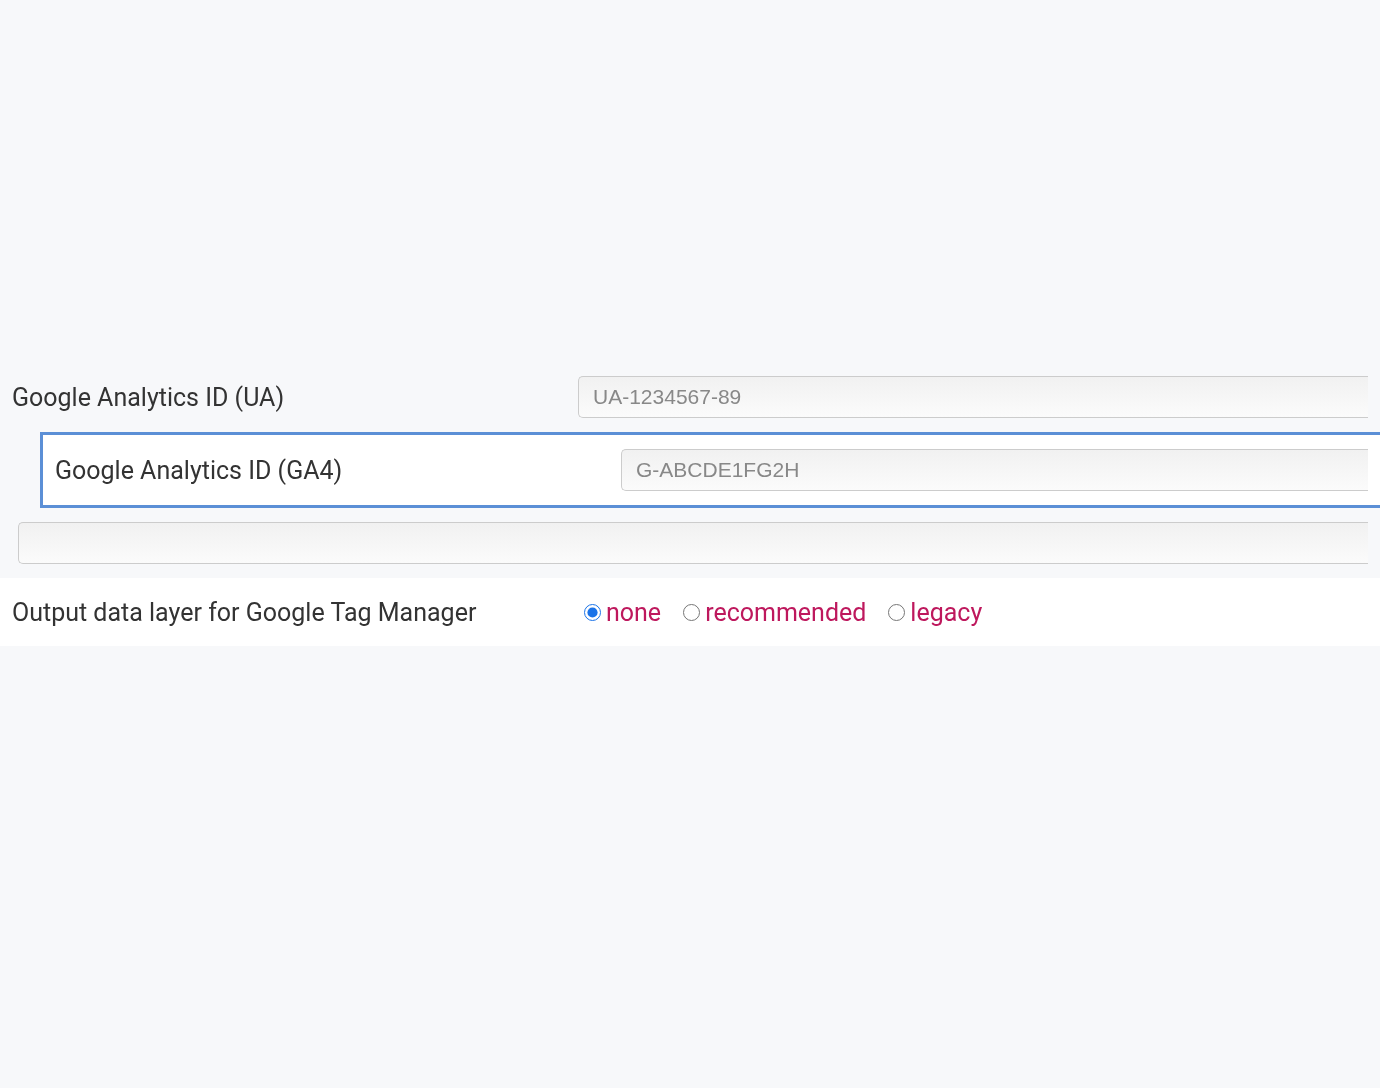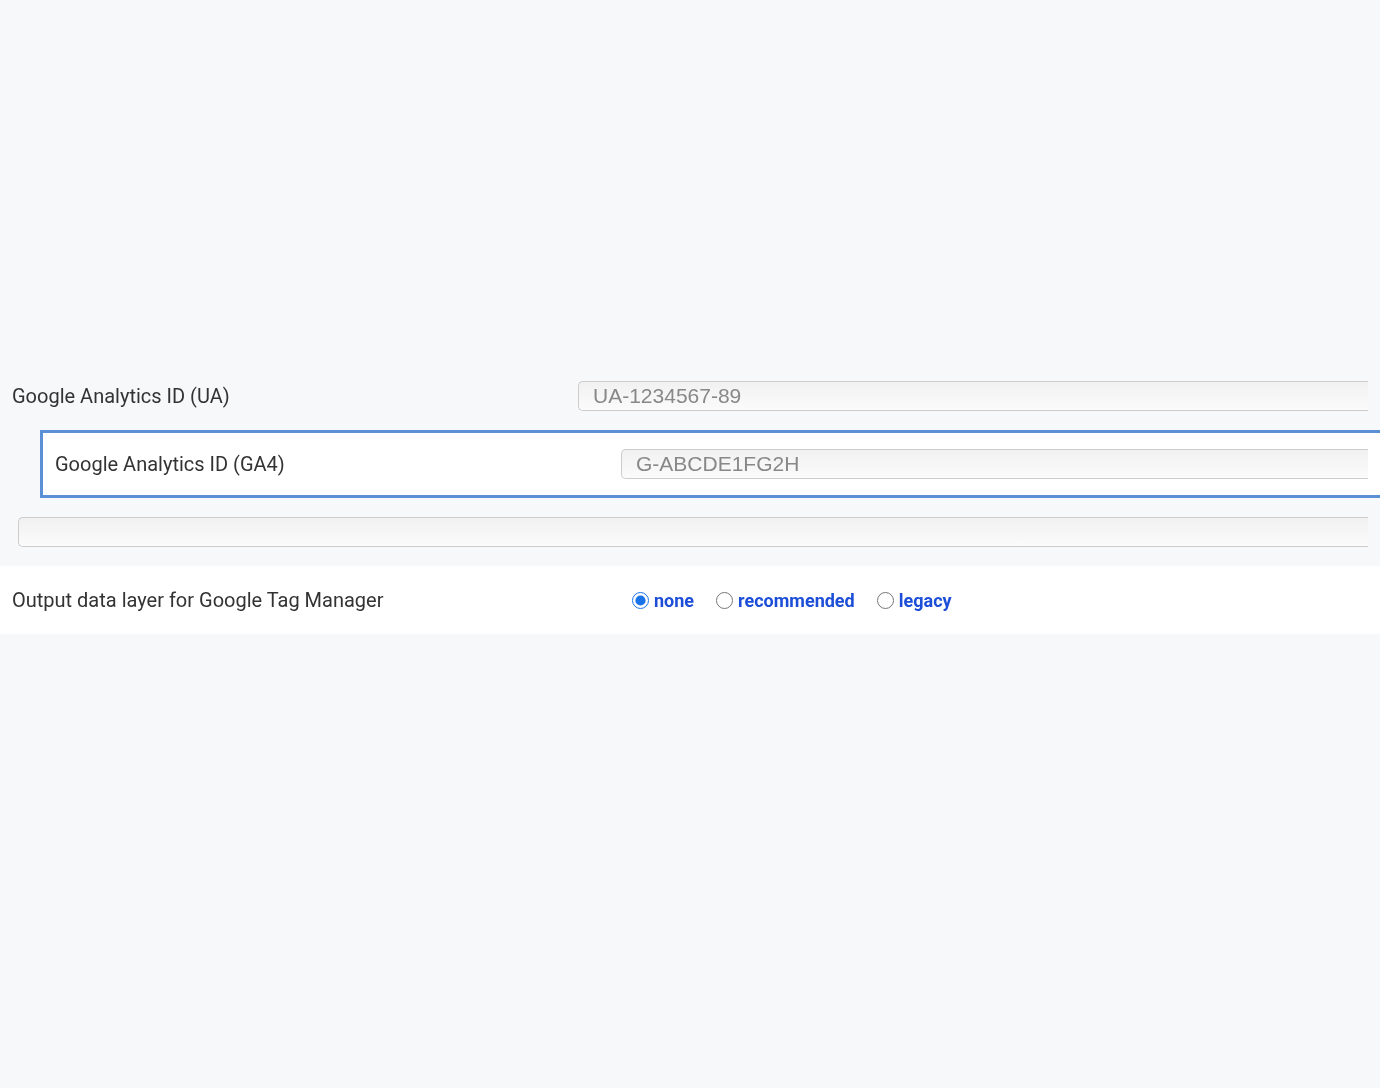--- a/index.html
+++ b/index.html
@@ -37,7 +37,7 @@
       width: 560px;
       flex-shrink: 0;
       color: #333333;
-      font-size: 20px;
+      font-size: 25px;
       line-height: 1.4;
     }
     .input-cell {

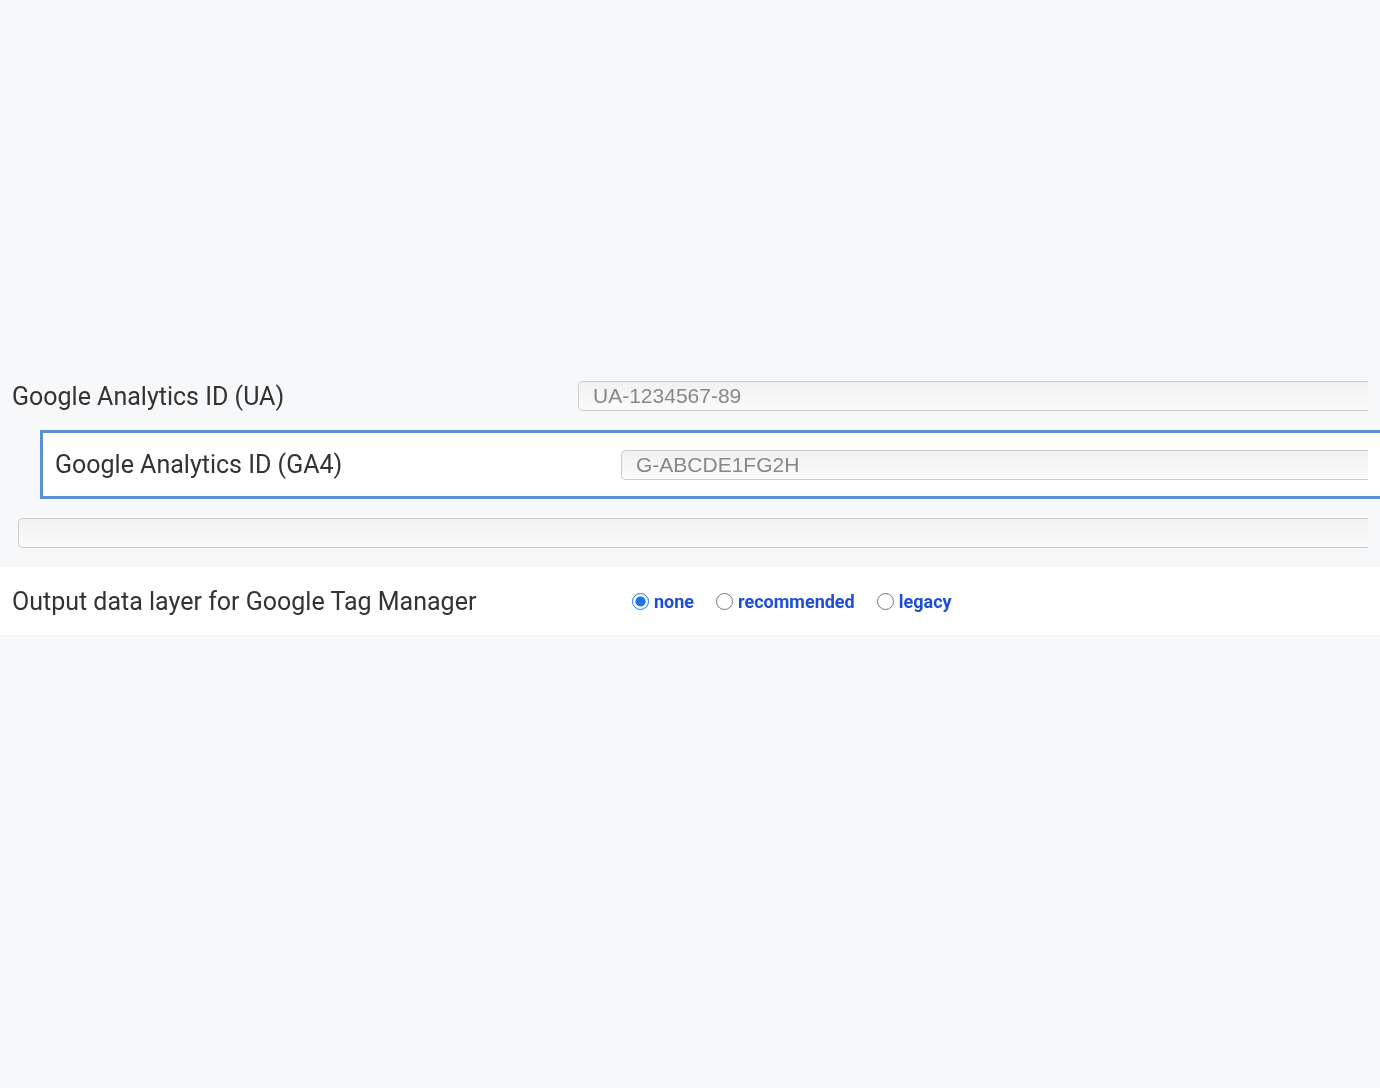--- a/index.html
+++ b/index.html
@@ -54,7 +54,7 @@
       border-right: none;
       border-radius: 5px 0 0 5px;
       outline: none;
-      height: 30px;
+      height: 42px;
     }
     .text-input::placeholder {
       color: #888888;

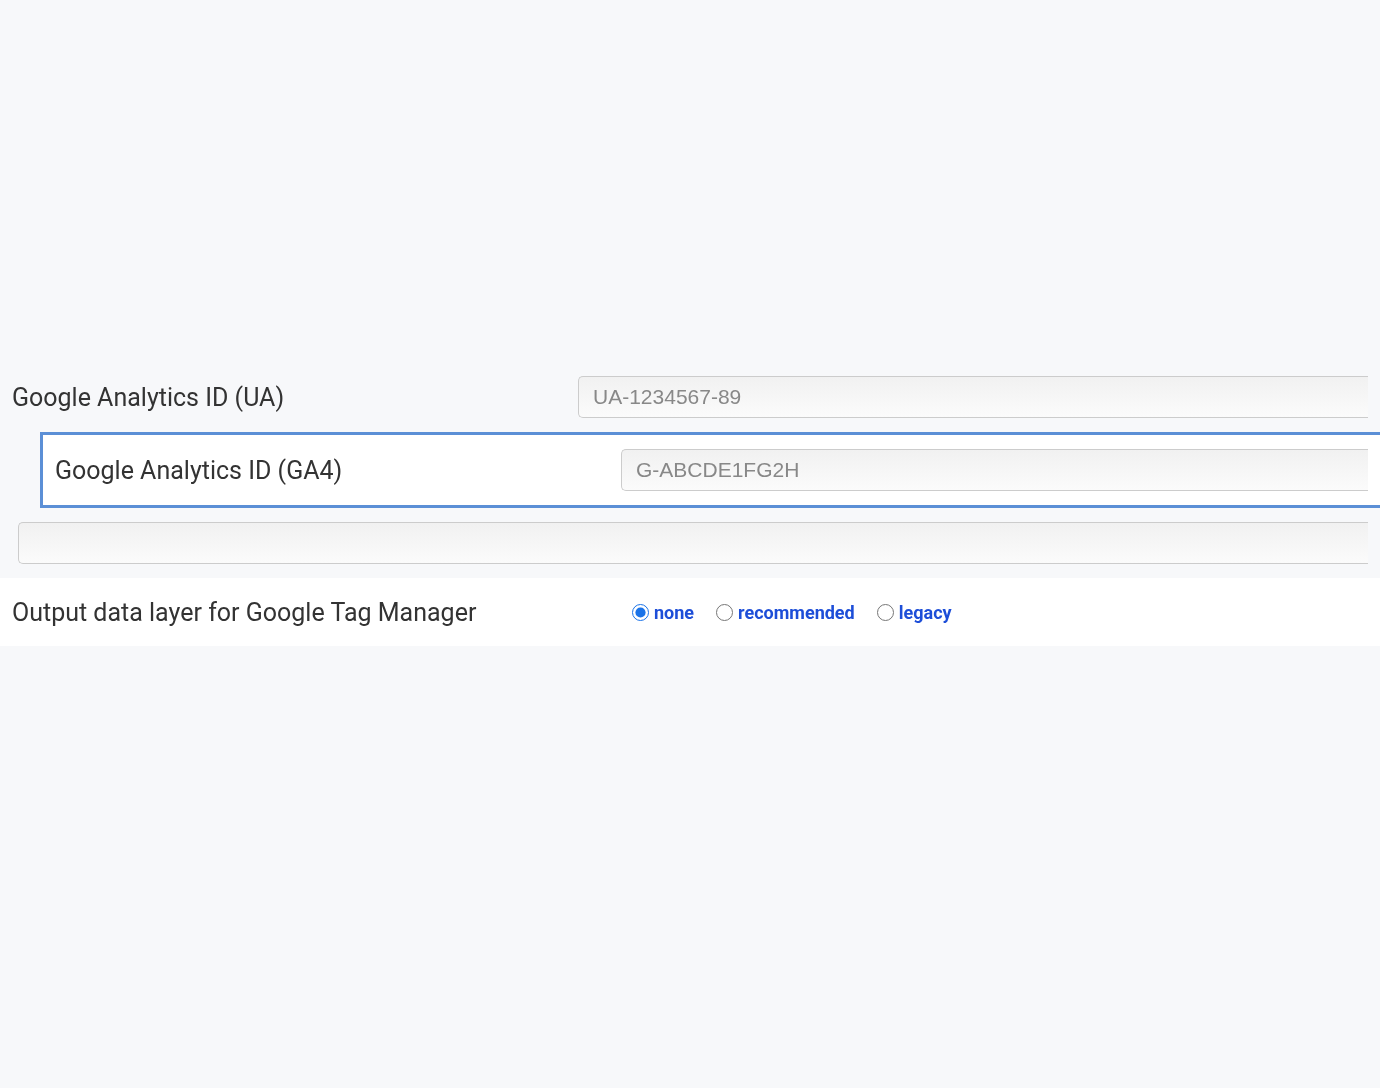--- a/index.html
+++ b/index.html
@@ -31,7 +31,6 @@
     }
     .form-row.white-bg {
       background-color: #ffffff;
-      gap: 48px;
     }
     .label-cell {
       width: 560px;

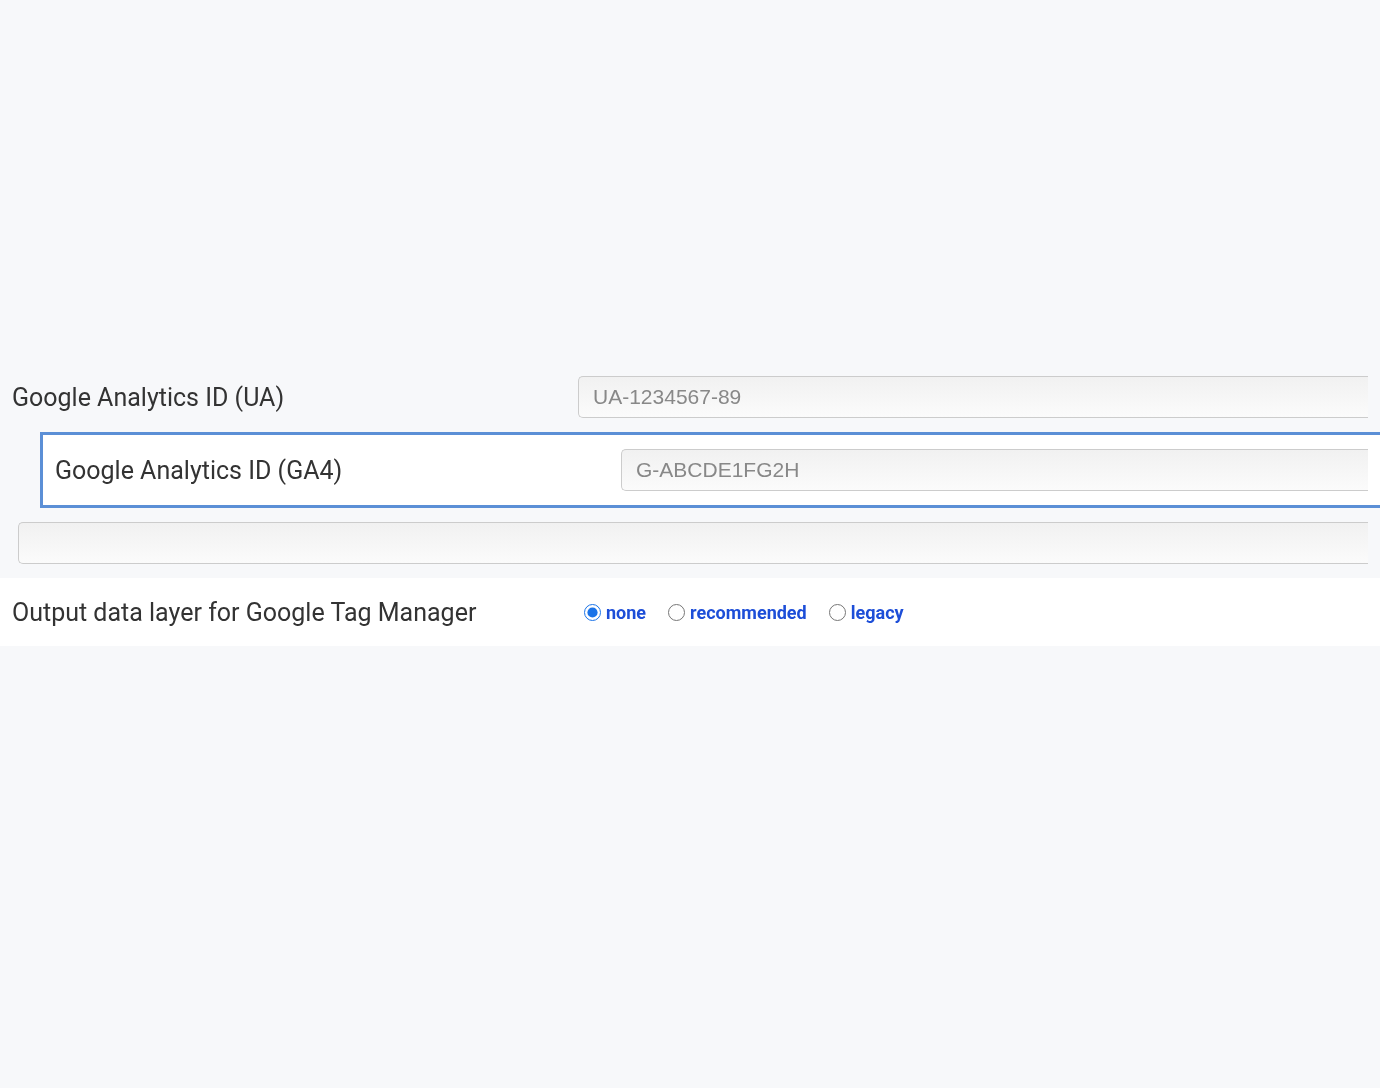--- a/index.html
+++ b/index.html
@@ -76,10 +76,9 @@
       cursor: pointer;
     }
     .radio-item label {
-      font-size: 18px;
-      color: #1d4ed8;
+      font-size: 25px;
+      color: #be185d;
       cursor: pointer;
-      font-weight: bold;
     }
   </style>
 </head>

